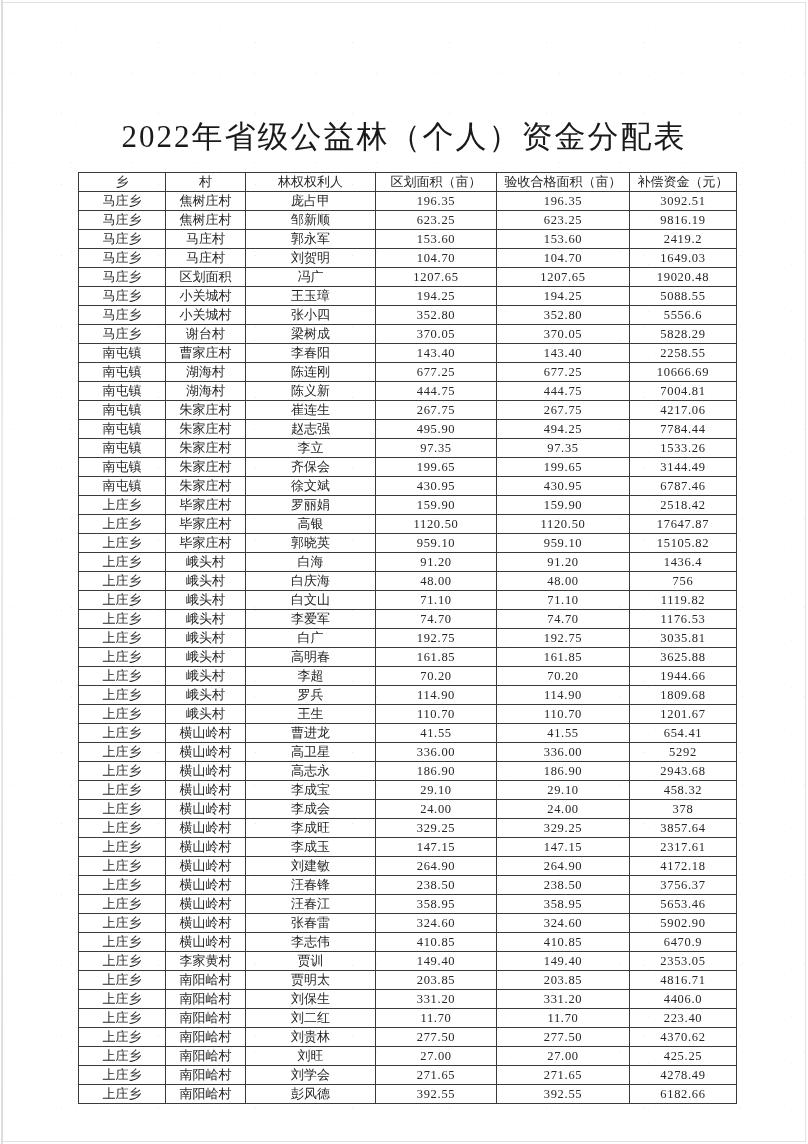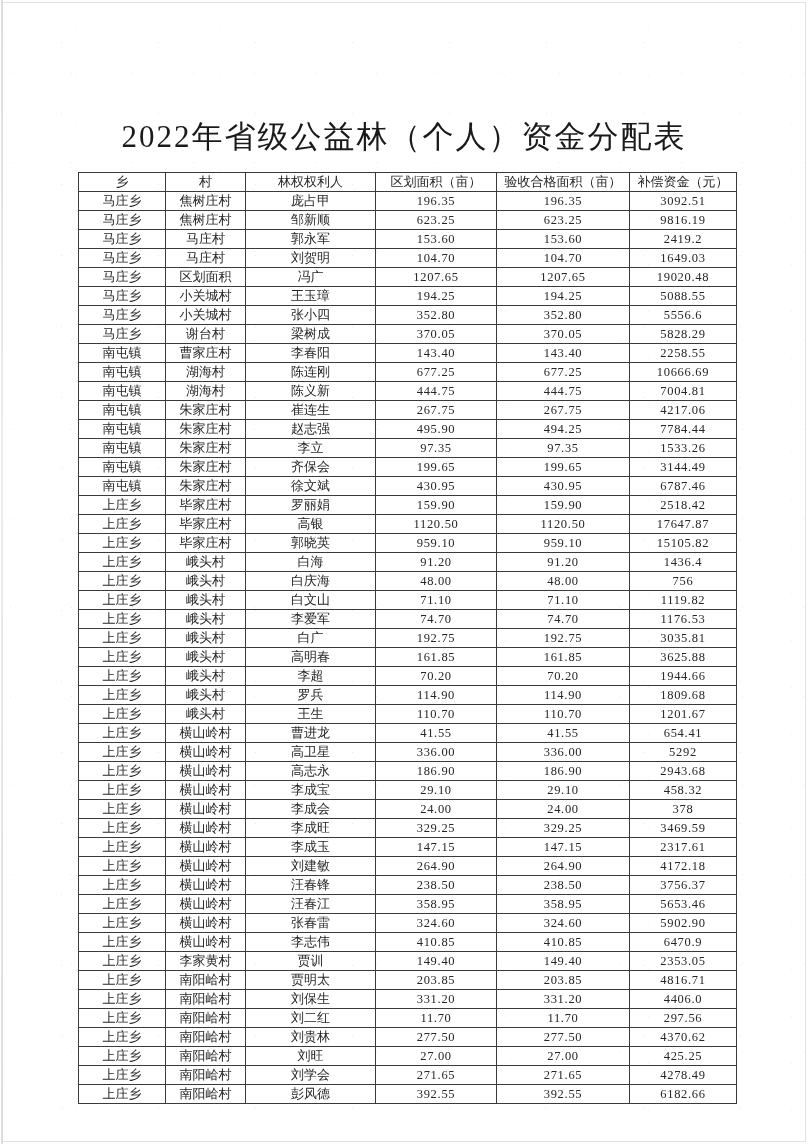--- a/index.html
+++ b/index.html
@@ -384,7 +384,7 @@
         <td>李成旺</td>
         <td class="num">329.25</td>
         <td class="num">329.25</td>
-        <td class="num">3469.59</td>
+        <td class="num">3857.64</td>
       </tr>
       <tr>
         <td>上庄乡</td>

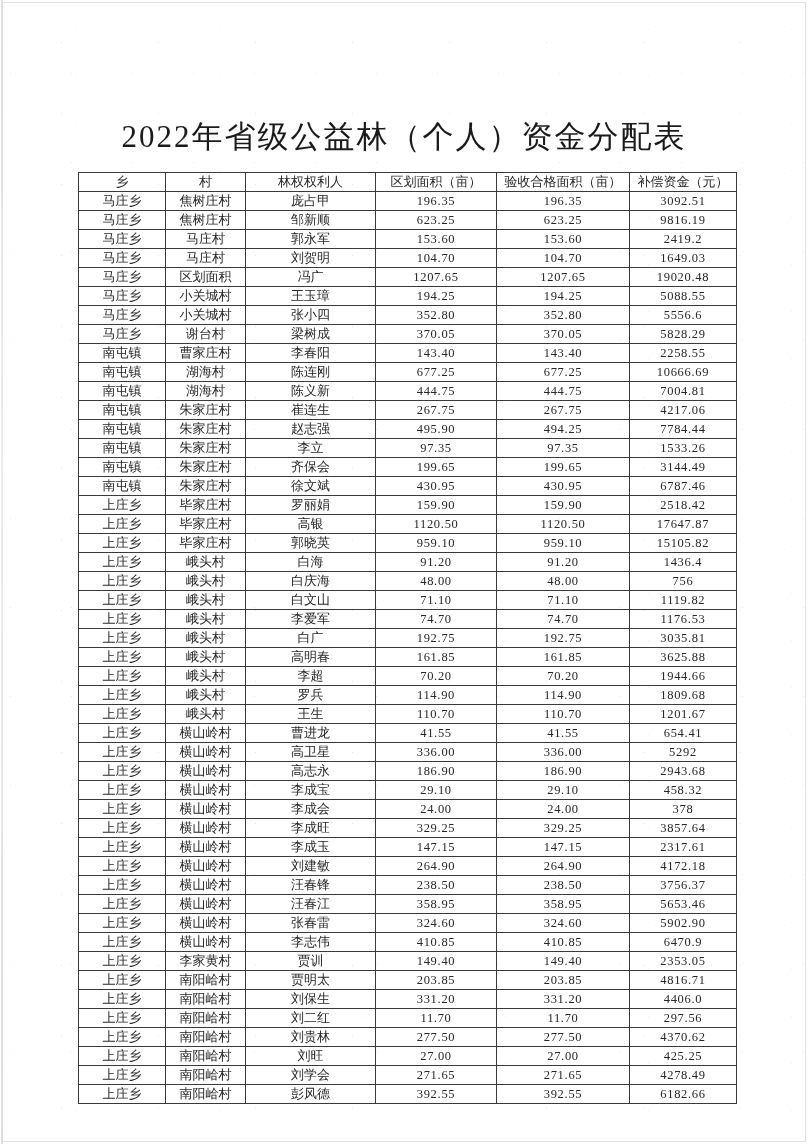--- a/index.html
+++ b/index.html
@@ -464,7 +464,7 @@
         <td>刘二红</td>
         <td class="num">11.70</td>
         <td class="num">11.70</td>
-        <td class="num">297.56</td>
+        <td class="num">223.40</td>
       </tr>
       <tr>
         <td>上庄乡</td>

